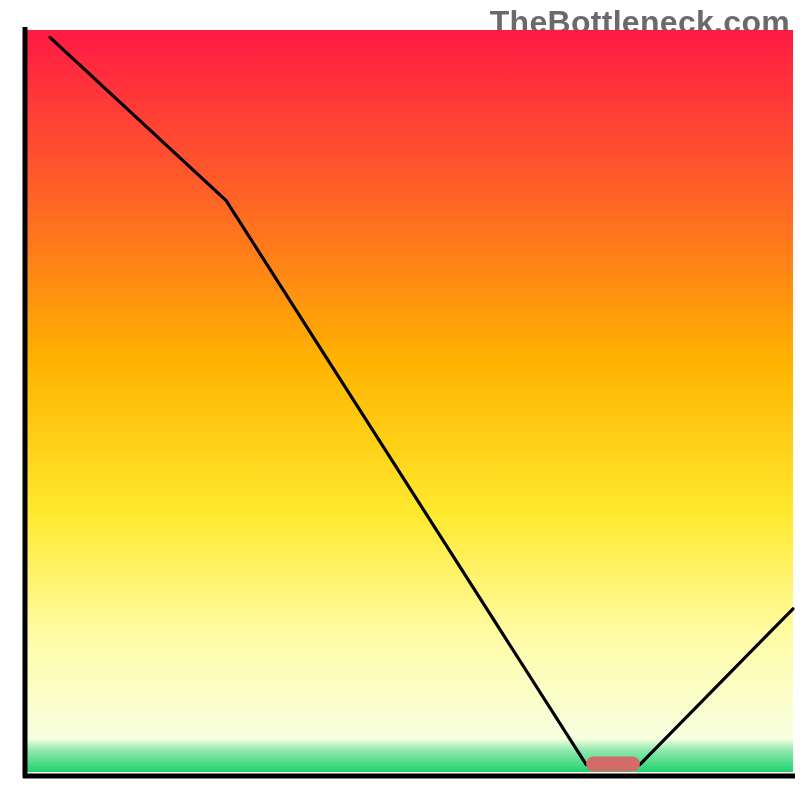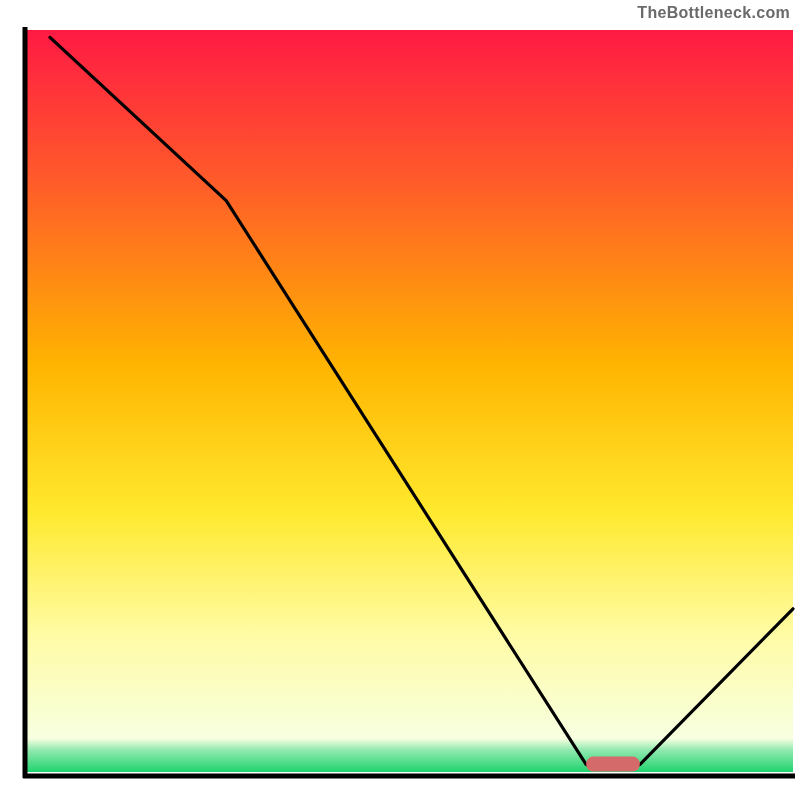--- a/index.html
+++ b/index.html
@@ -20,7 +20,7 @@
     position: absolute;
     top: 4px;
     right: 10px;
-    font-size: 16px;
+    font-size: 32px;
     font-weight: bold;
     color: #6a6a6a;
     letter-spacing: 0.3px;

